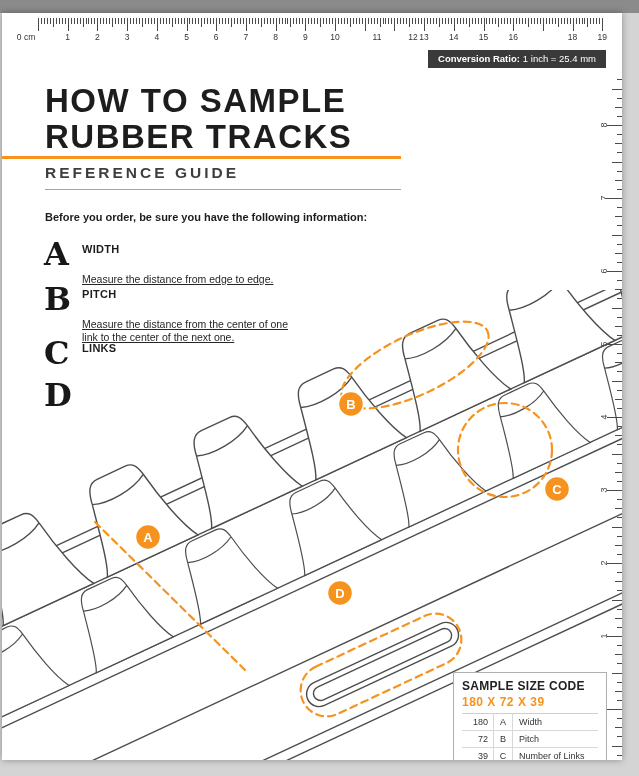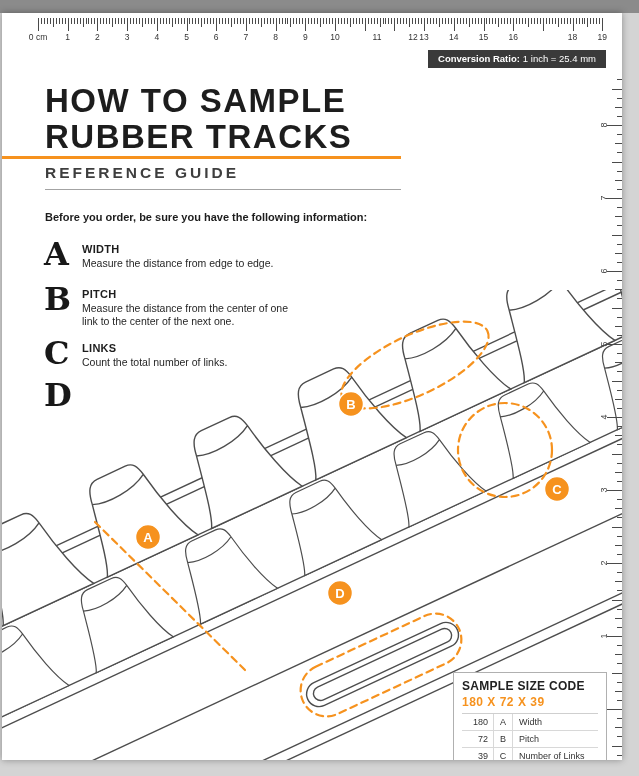--- a/index.html
+++ b/index.html
@@ -265,7 +265,7 @@
       <div class="cm-tick" style="left: 594.36px; height: 5.5px;"></div>
       <div class="cm-tick" style="left: 597.33px; height: 5.5px;"></div>
       <div class="cm-tick" style="left: 600.3px; height: 13px;"></div>
-      <div class="cm-label" style="left: 36px;">0 cm</div>
+      <div class="cm-label" style="left: 24px;">0 cm</div>
       <div class="cm-label" style="left: 65.7px;">1</div>
       <div class="cm-label" style="left: 95.4px;">2</div>
       <div class="cm-label" style="left: 125.1px;">3</div>

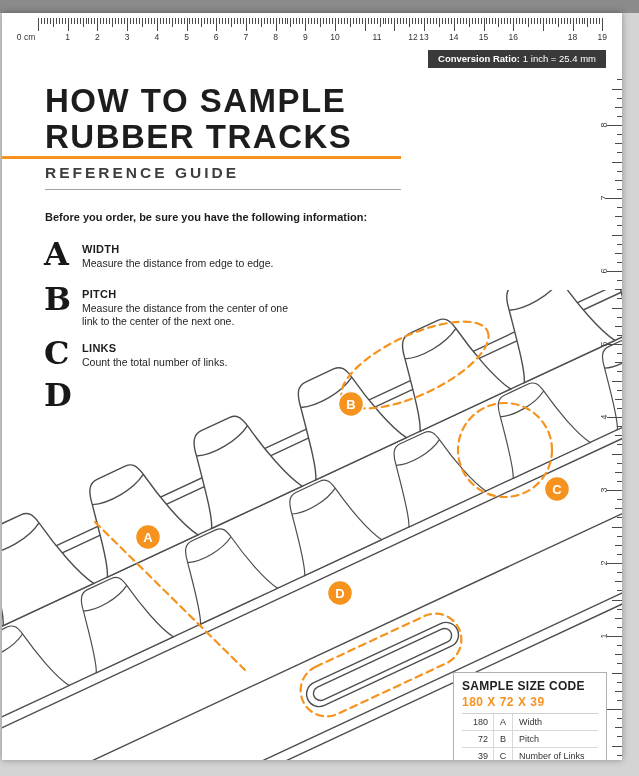--- a/index.html
+++ b/index.html
@@ -40,7 +40,7 @@
     line-height:32px;color:#181818;}
   .item .txt{margin-left:6px;padding-top:5px;}
   .item .label{font-size:11px;font-weight:bold;color:#1d1d1d;letter-spacing:.3px;line-height:12px;}
-  .item .desc{font-size:10.5px;color:#262626;line-height:12.5px;margin-top:2px;width:230px;}
+  .item .desc{font-size:10.5px;color:#262626;line-height:12.5px;margin-top:18px;width:230px;text-decoration:underline;}
   #item-a{top:225px;} #item-b{top:270px;} #item-c{top:324px;} #item-d{top:366px;}
   #item-b .desc{width:210px;} #item-d .desc{width:170px;}
   

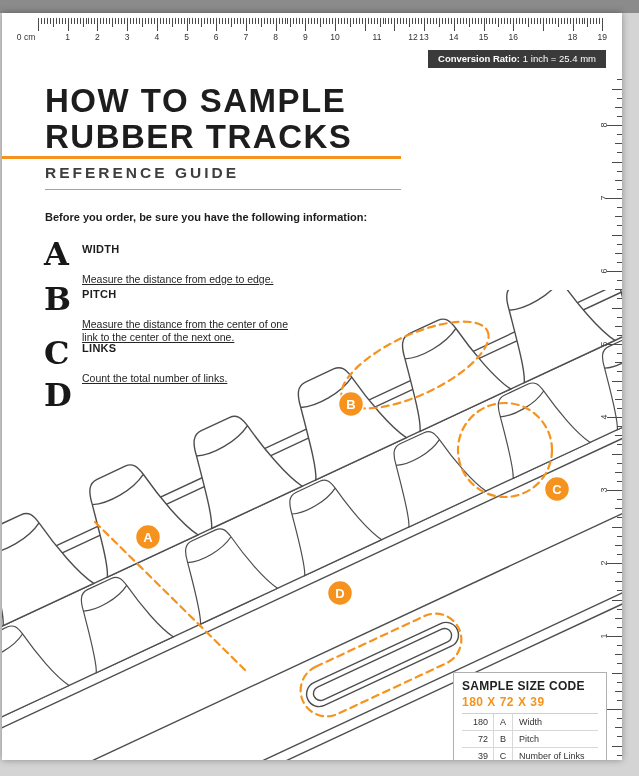--- a/index.html
+++ b/index.html
@@ -319,7 +319,6 @@
     <div class="letter">C</div>
     <div class="txt">
       <div class="label">LINKS</div>
-      <div class="desc">Count the total number of links.</div>
     </div>
   </div>
   <div class="item" id="item-d">

